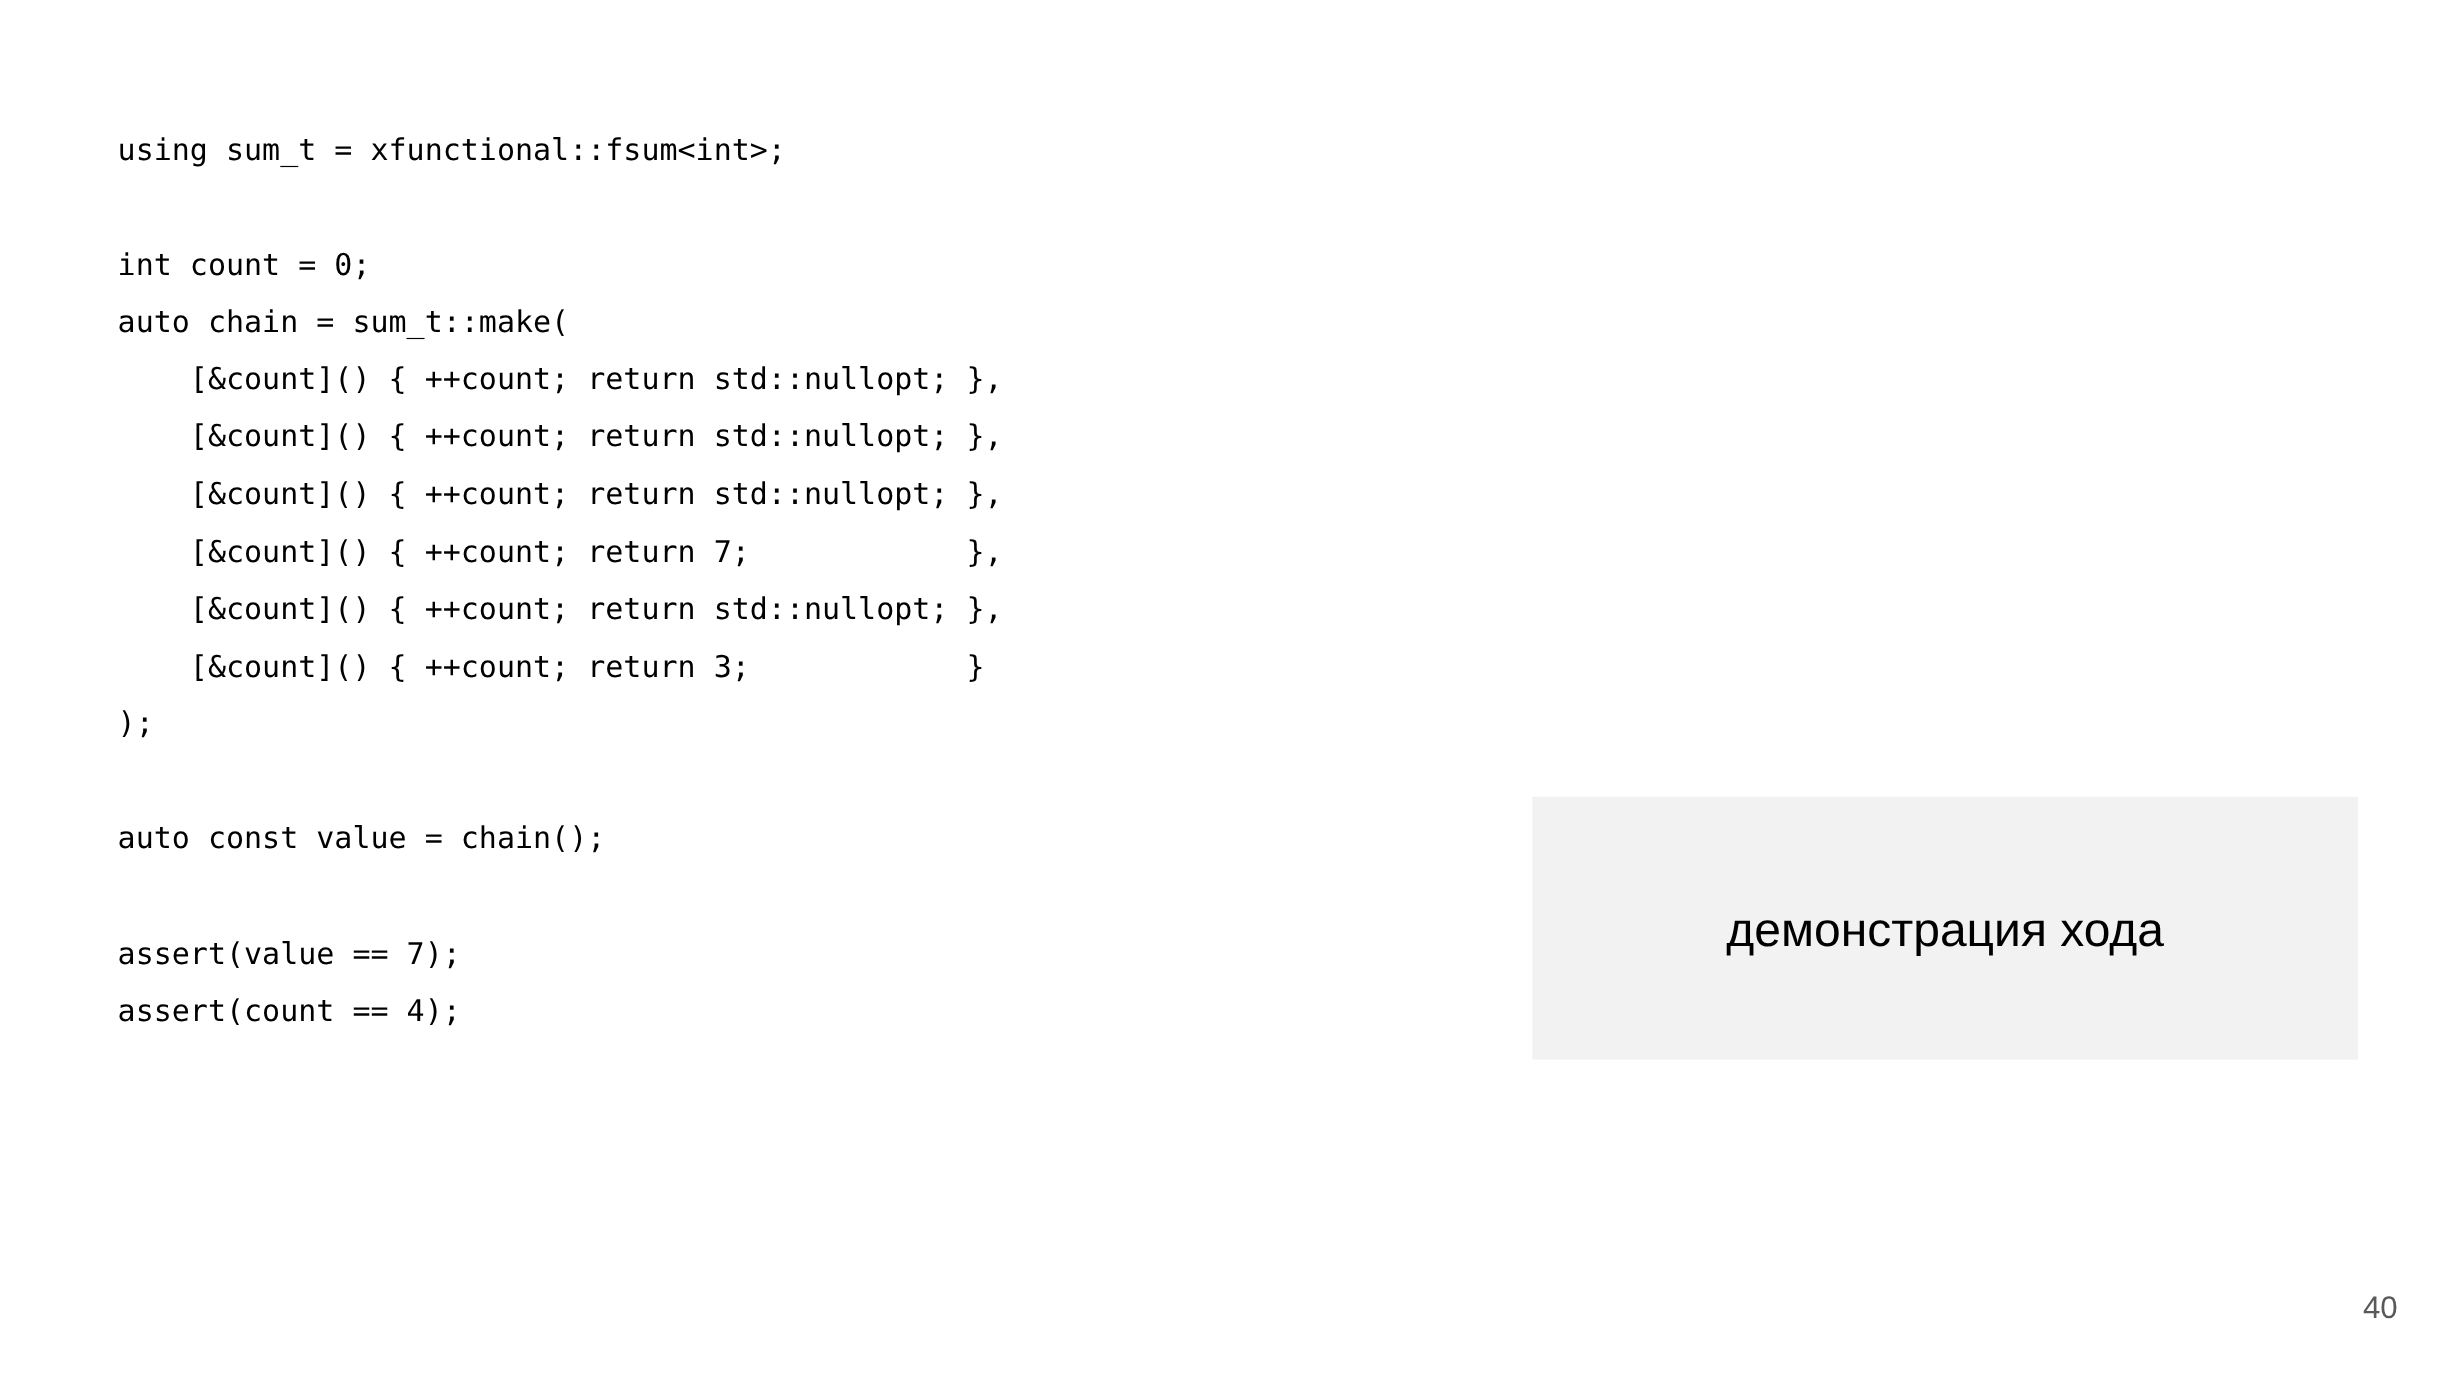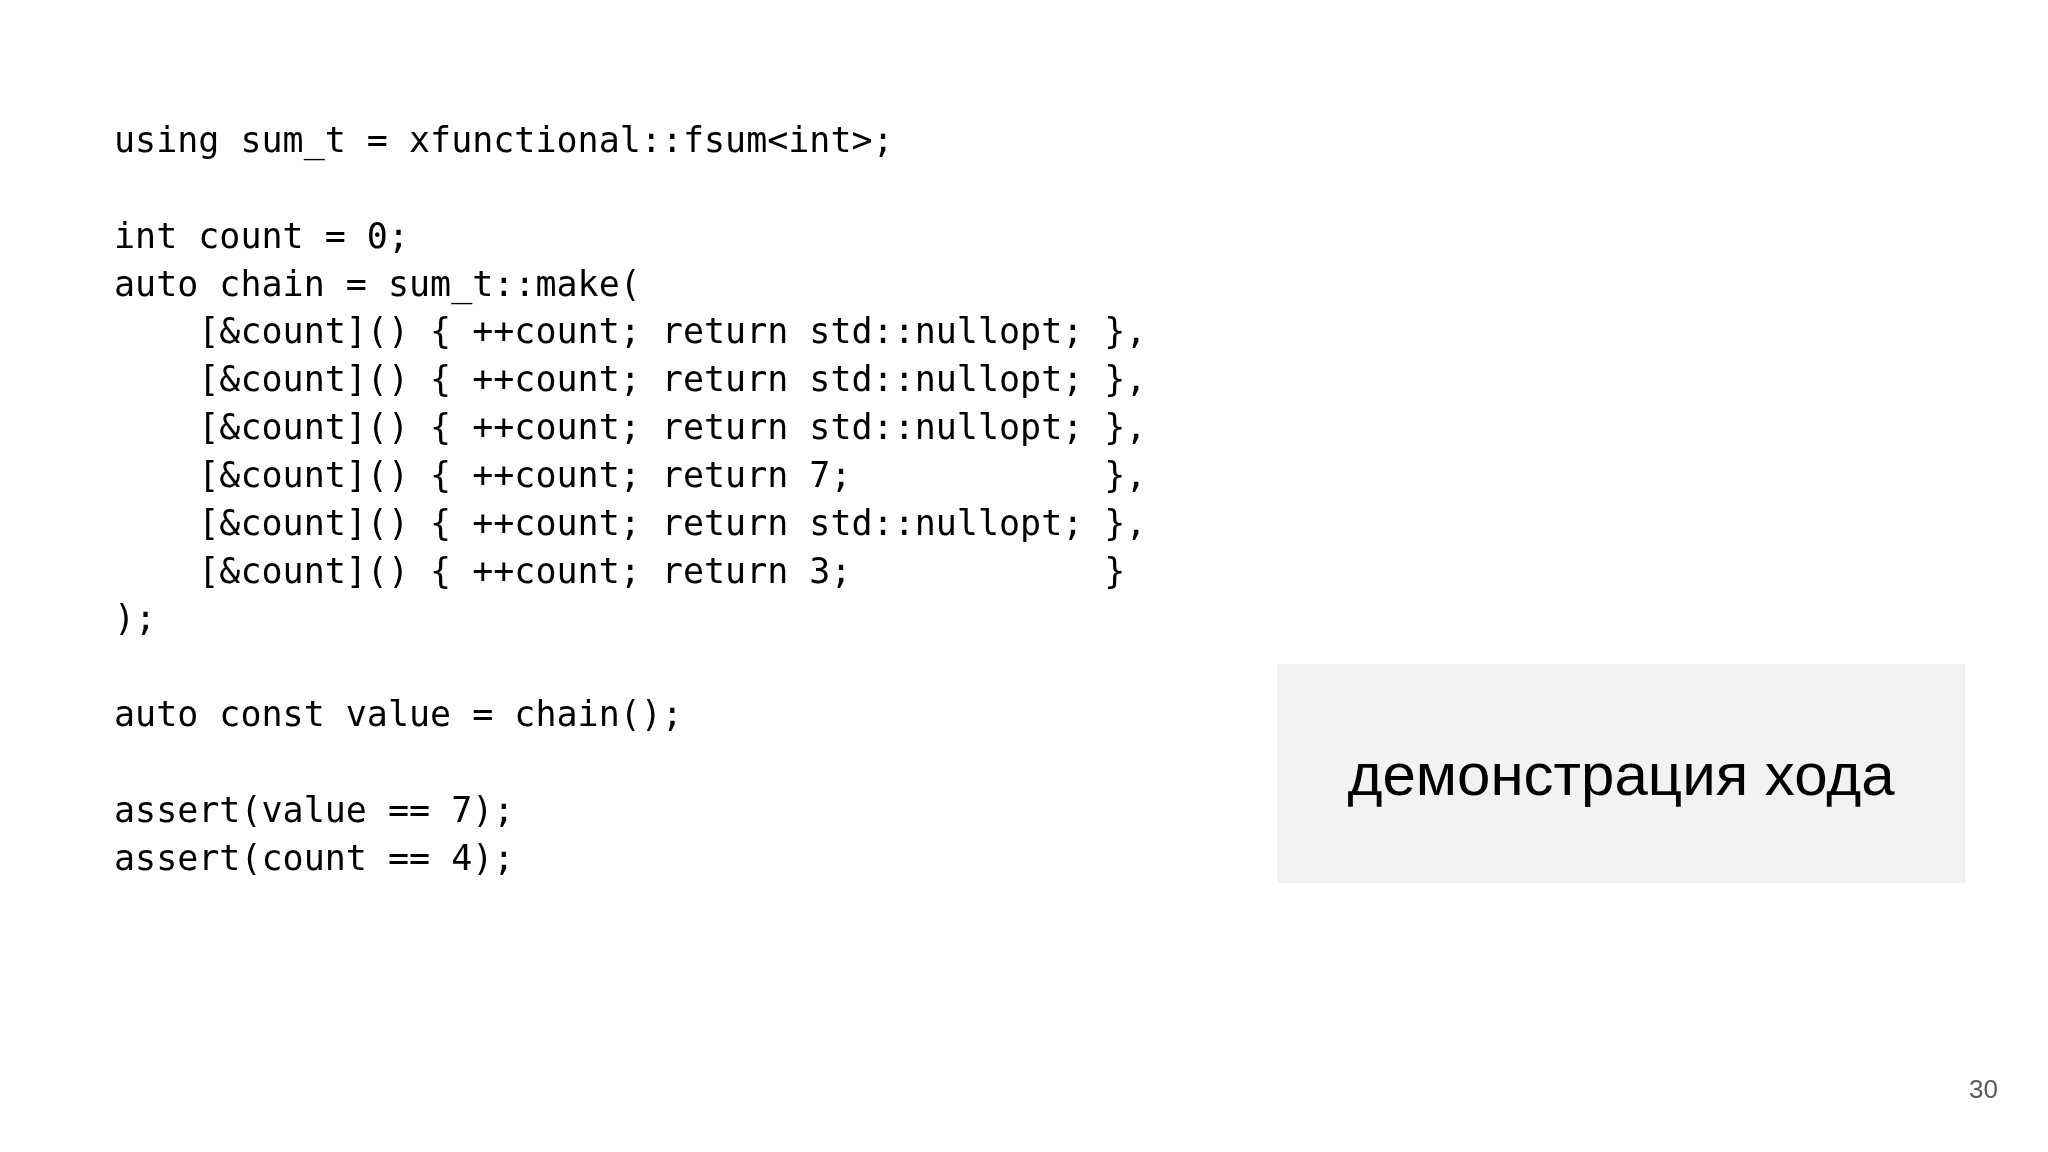--- a/index.html
+++ b/index.html
@@ -24,9 +24,9 @@
       position: absolute;
       left: 98px;
       top: 101px;
-      margin: 16px;
+      margin: 0;
       font-family: "DejaVu Sans Mono", "Liberation Mono", monospace;
-      font-size: 35px;
+      font-size: 25px;
       line-height: 47.85px;
       color: #000000;
       white-space: pre;

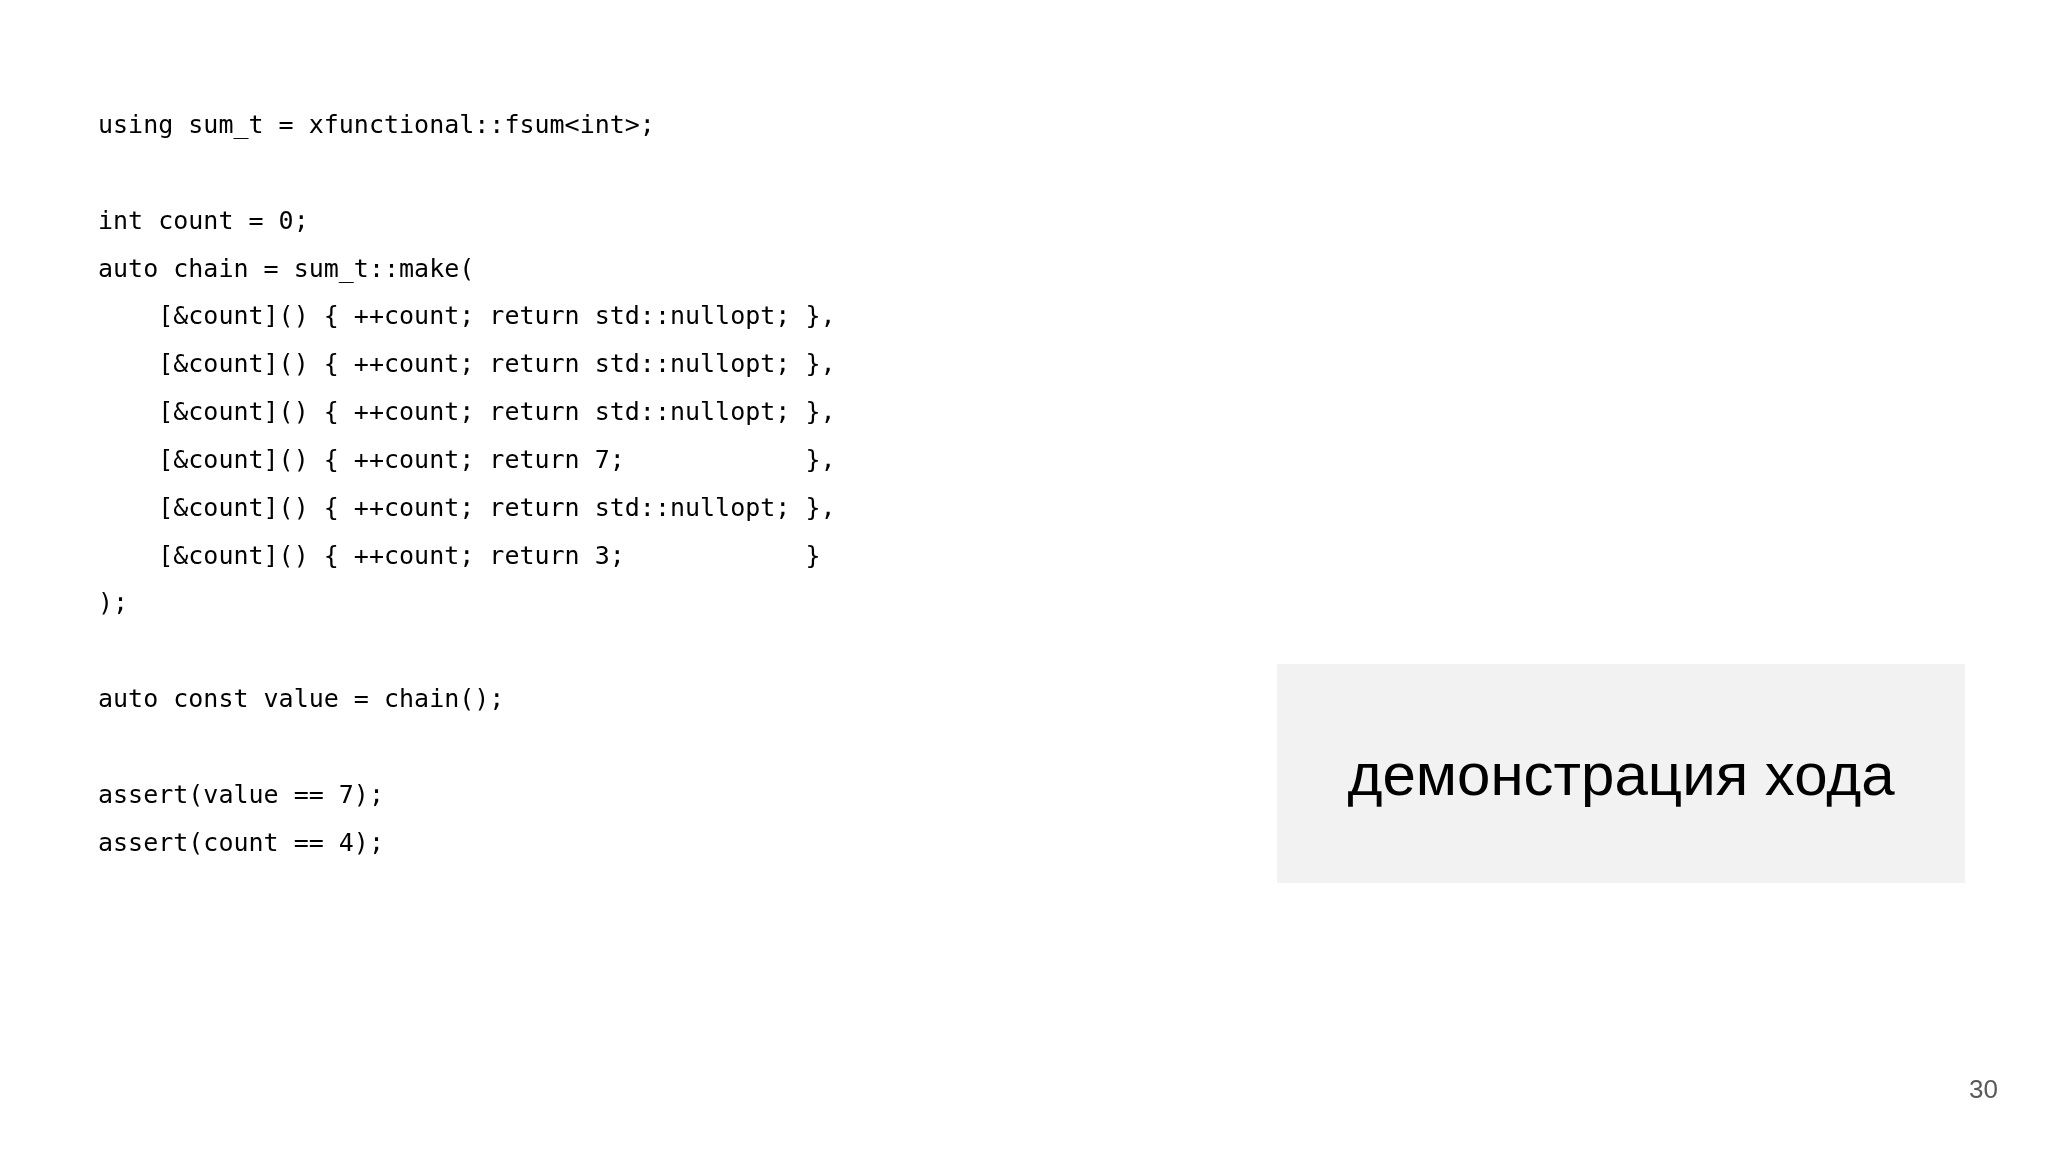--- a/index.html
+++ b/index.html
@@ -49,7 +49,7 @@
     }
     .callout-text {
       font-family: "Liberation Sans", sans-serif;
-      font-size: 60px;
+      font-size: 40px;
       line-height: 56px;
       color: #000000;
       text-align: center;

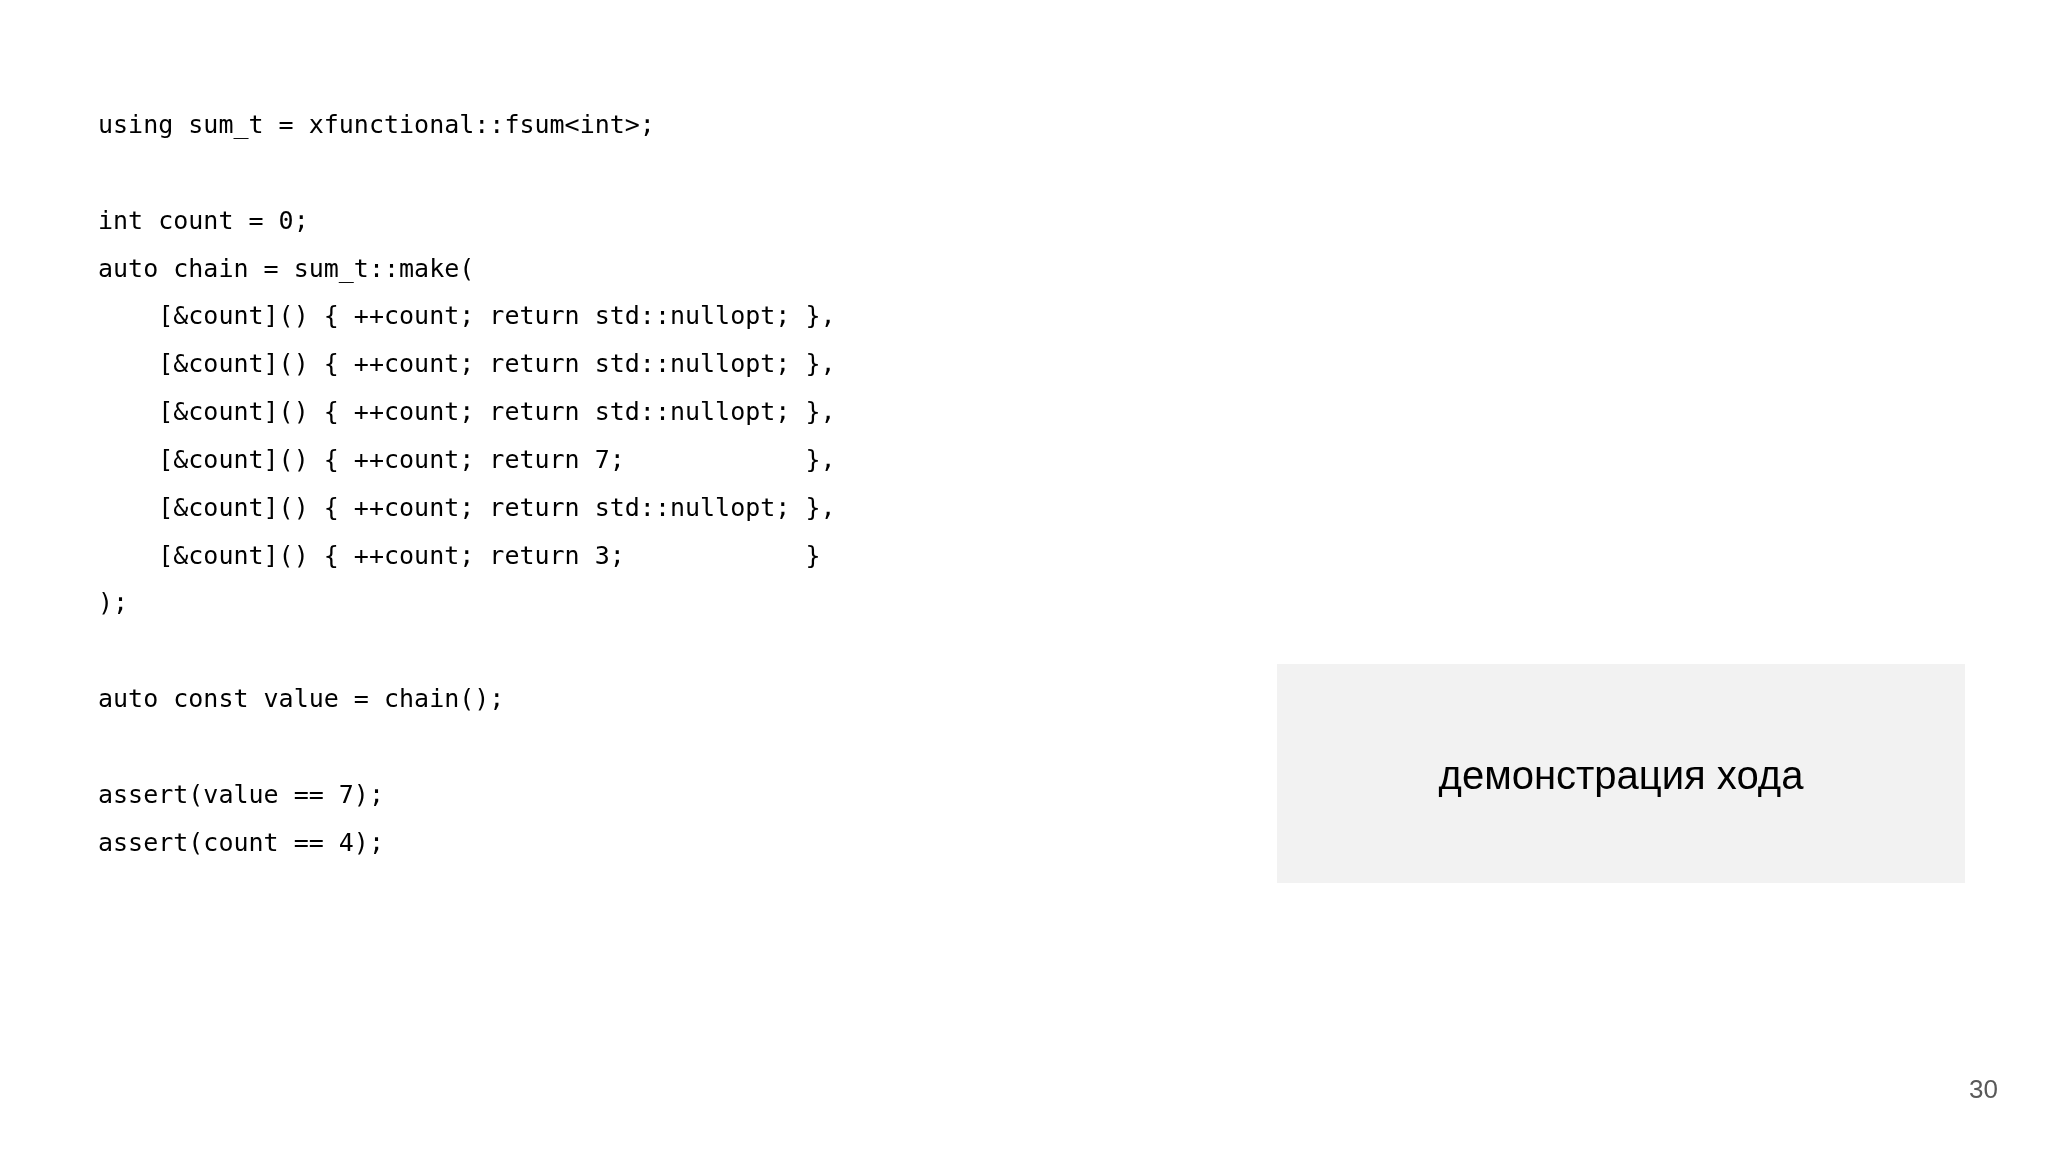--- a/index.html
+++ b/index.html
@@ -82,7 +82,7 @@
     </div>
   </div>
 
-  <div class="page-number">30</div>
+  <div class="page-number">40</div>
 
 </div>
 

